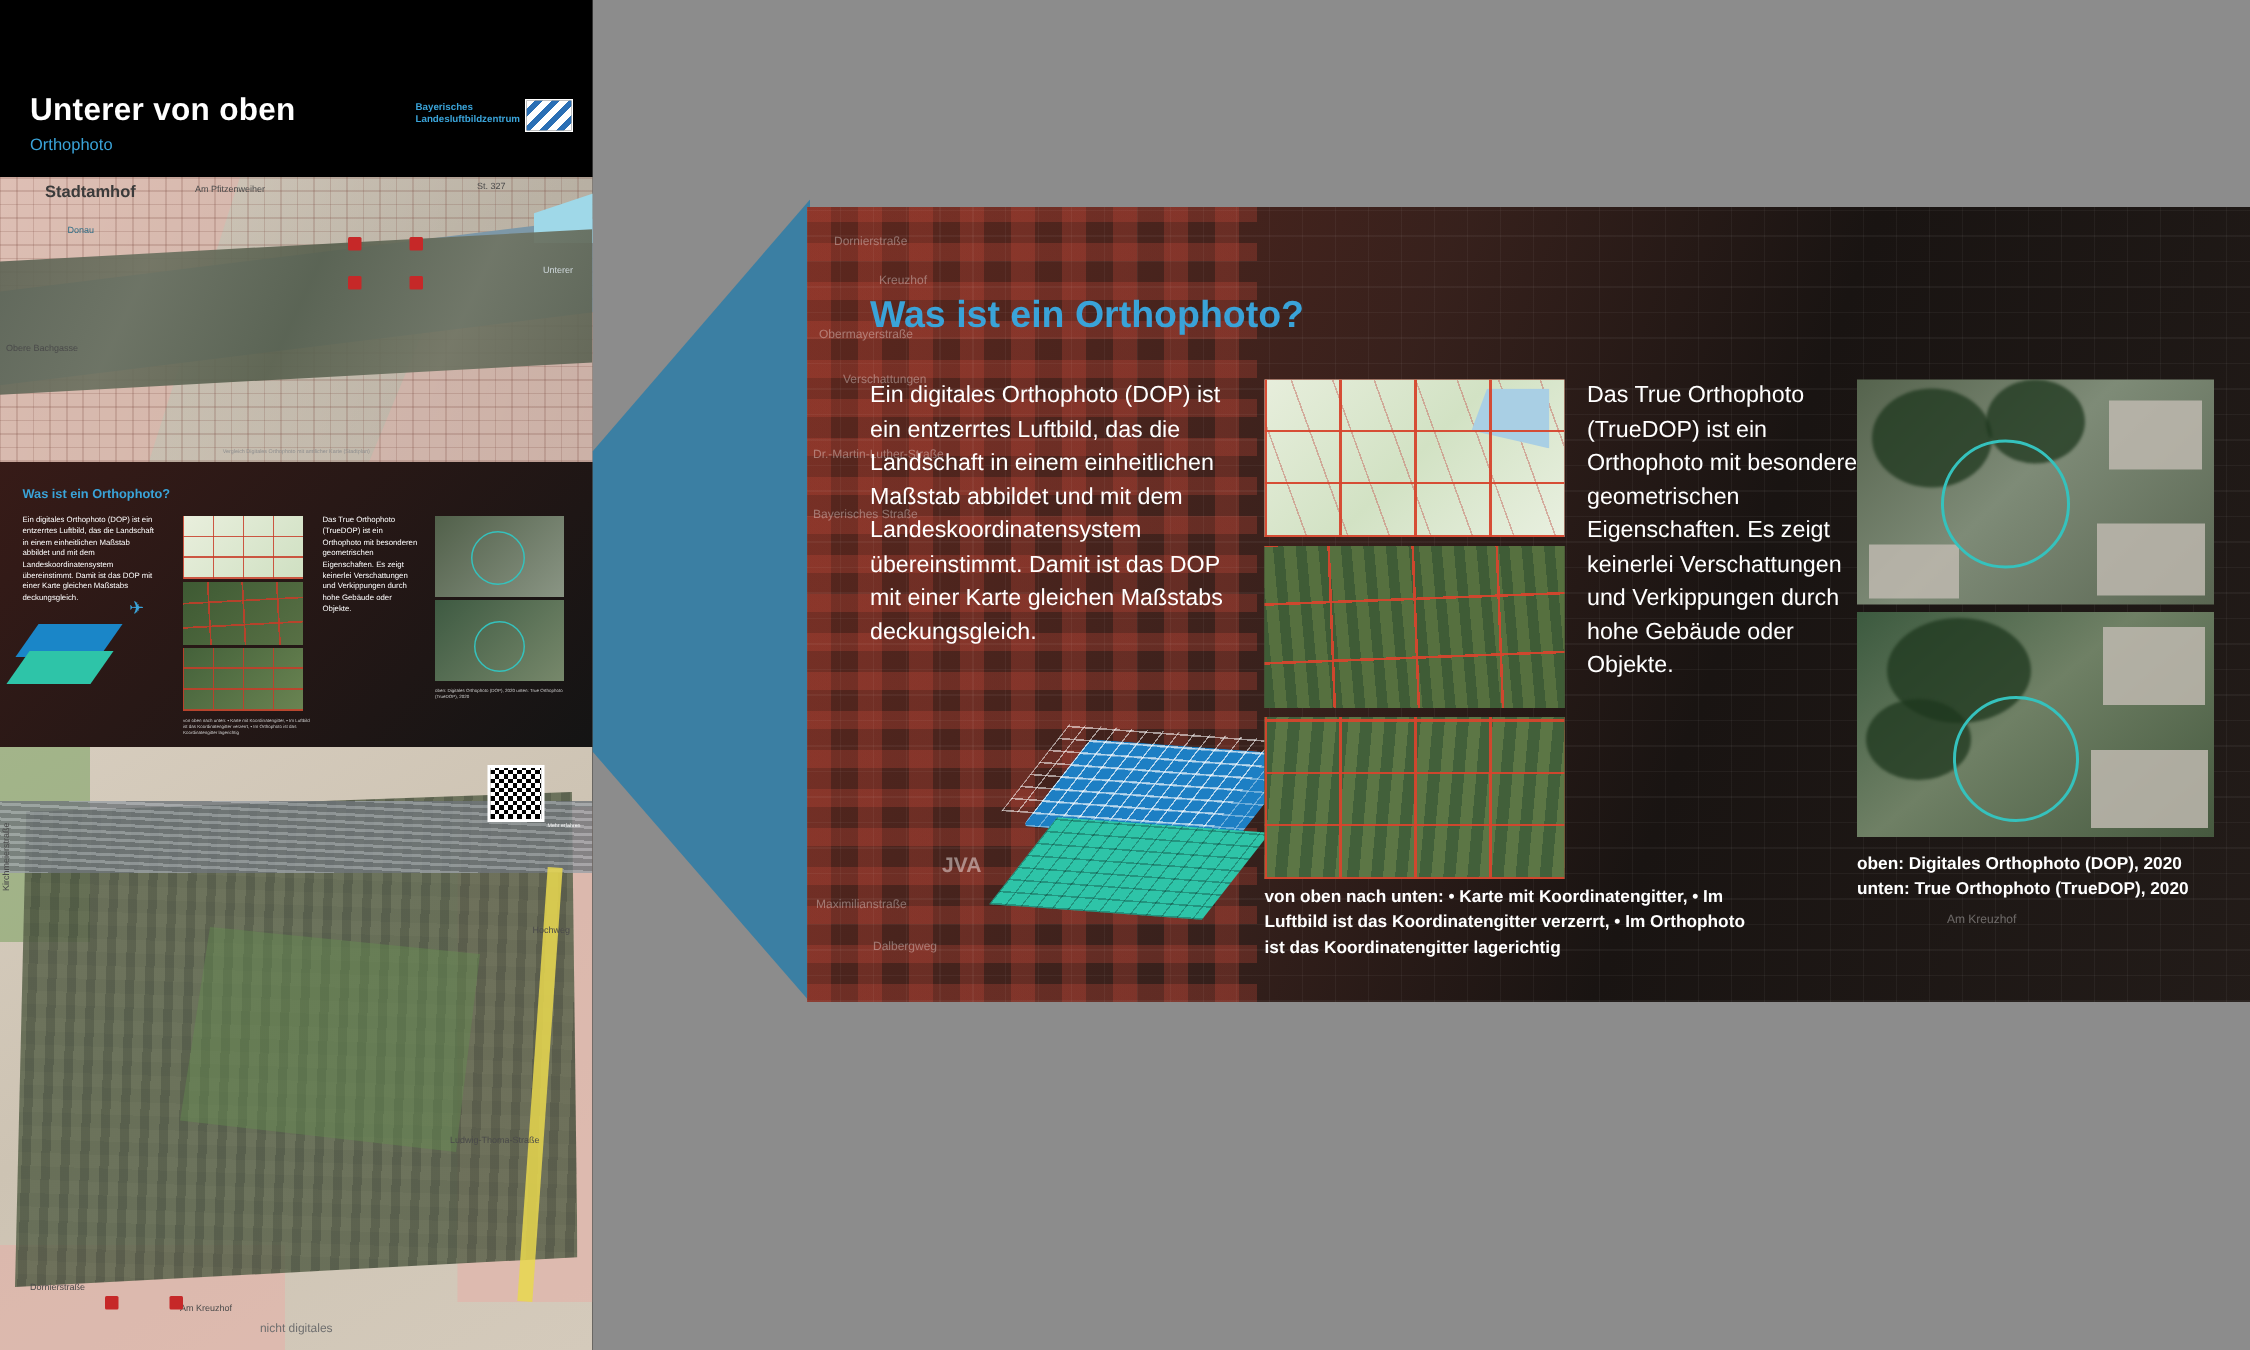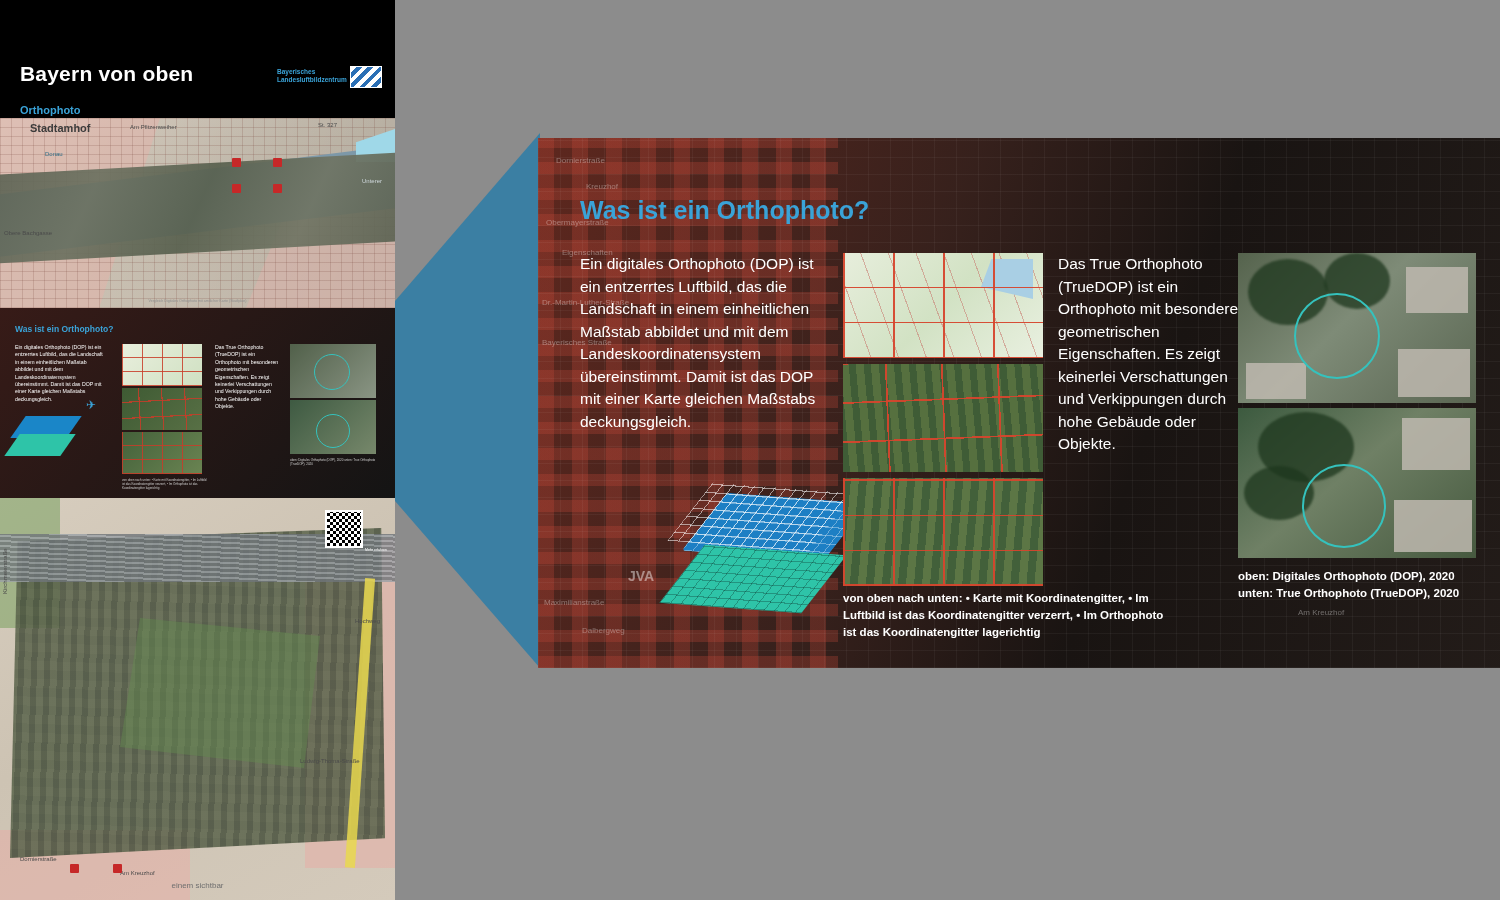--- a/index.html
+++ b/index.html
@@ -449,7 +449,7 @@
 <div id="poster">
 
   <div id="poster-header">
-    <div id="poster-title">Bayern von oben</div>
+    <div id="poster-title">Unterer von oben</div>
     <div id="poster-subtitle">Orthophoto</div>
     <div id="poster-logo">
       <div class="logo-text">Bayerisches Landesluftbildzentrum</div>

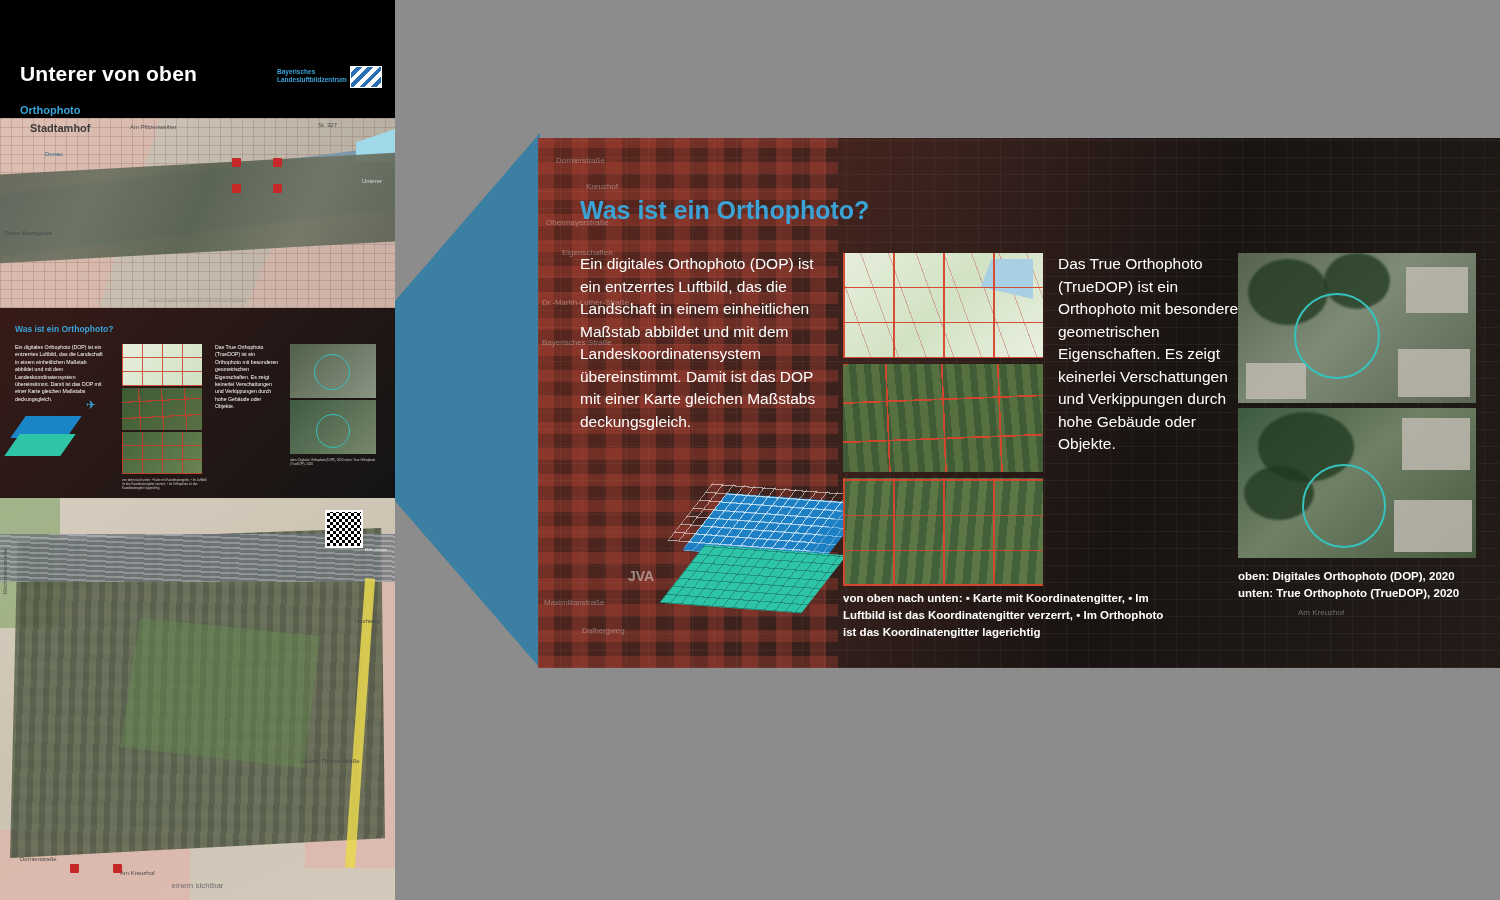--- a/index.html
+++ b/index.html
@@ -44,8 +44,7 @@
     left: 20px; top: 91px;
     color: #3aa3d8;
     font-size: 11px;
-    font-weight: bold;
-    margin-top: 13px;
+    font-weight: normal;
   }
   #poster-logo {
     position: absolute;

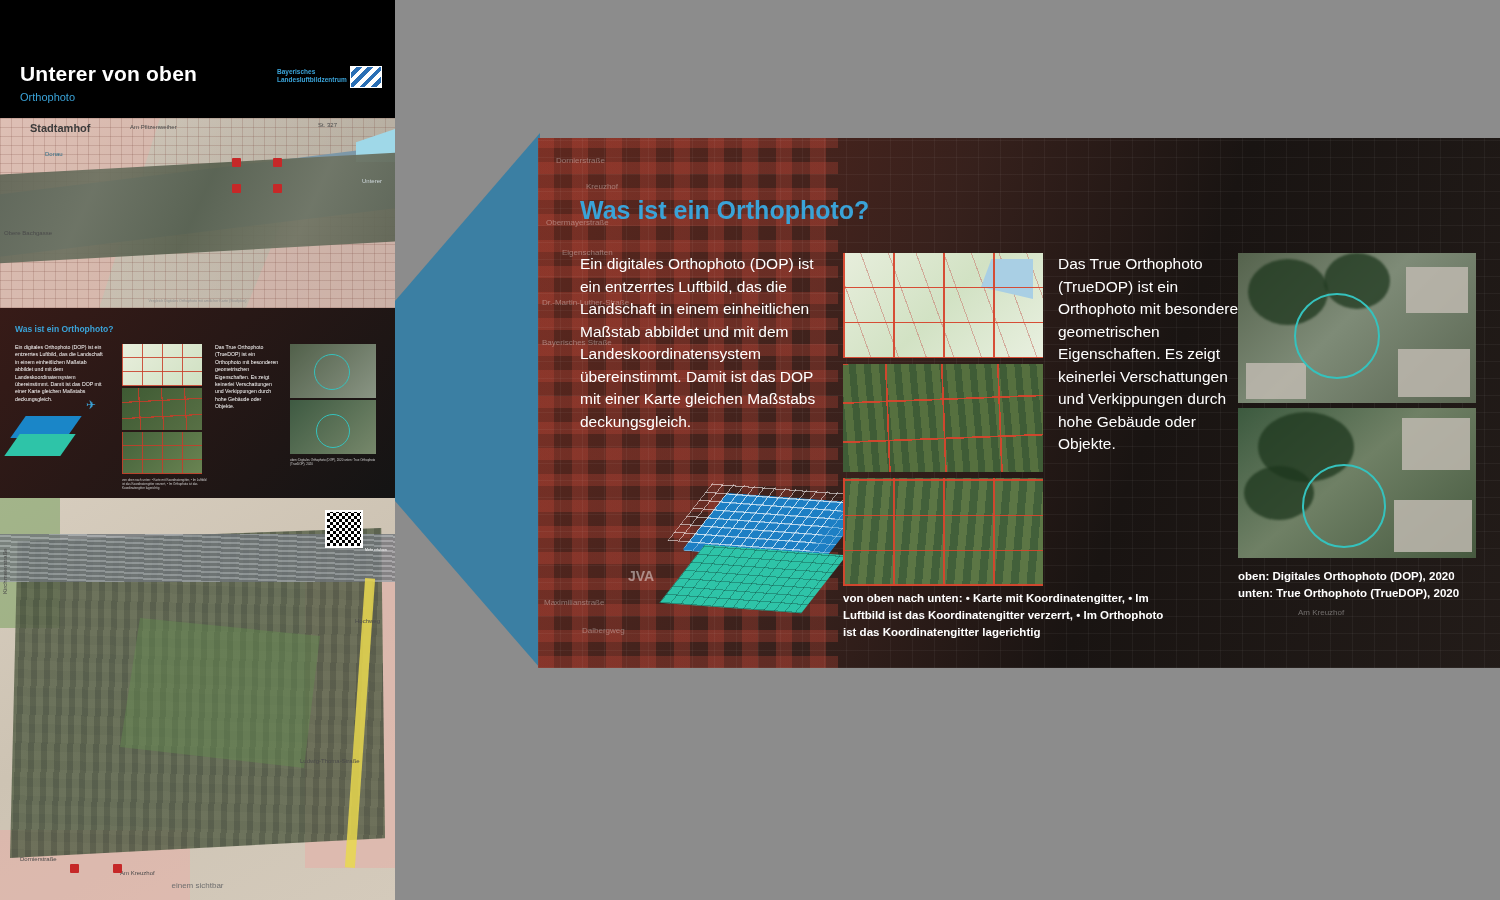--- a/index.html
+++ b/index.html
@@ -540,7 +540,7 @@
     <div class="bgmap-label" style="left:18px;top:18px">Dornierstraße</div>
     <div class="bgmap-label" style="left:48px;top:44px">Kreuzhof</div>
     <div class="bgmap-label" style="left:8px;top:80px">Obermayerstraße</div>
-    <div class="bgmap-label" style="left:24px;top:110px">Eigenschaften</div>
+    <div class="bgmap-label" style="left:24px;top:110px">Verschattungen</div>
     <div class="bgmap-label" style="left:4px;top:160px">Dr.-Martin-Luther-Straße</div>
     <div class="bgmap-label" style="left:4px;top:200px">Bayerisches Straße</div>
     <div class="bgmap-label" style="left:6px;top:460px">Maximilianstraße</div>

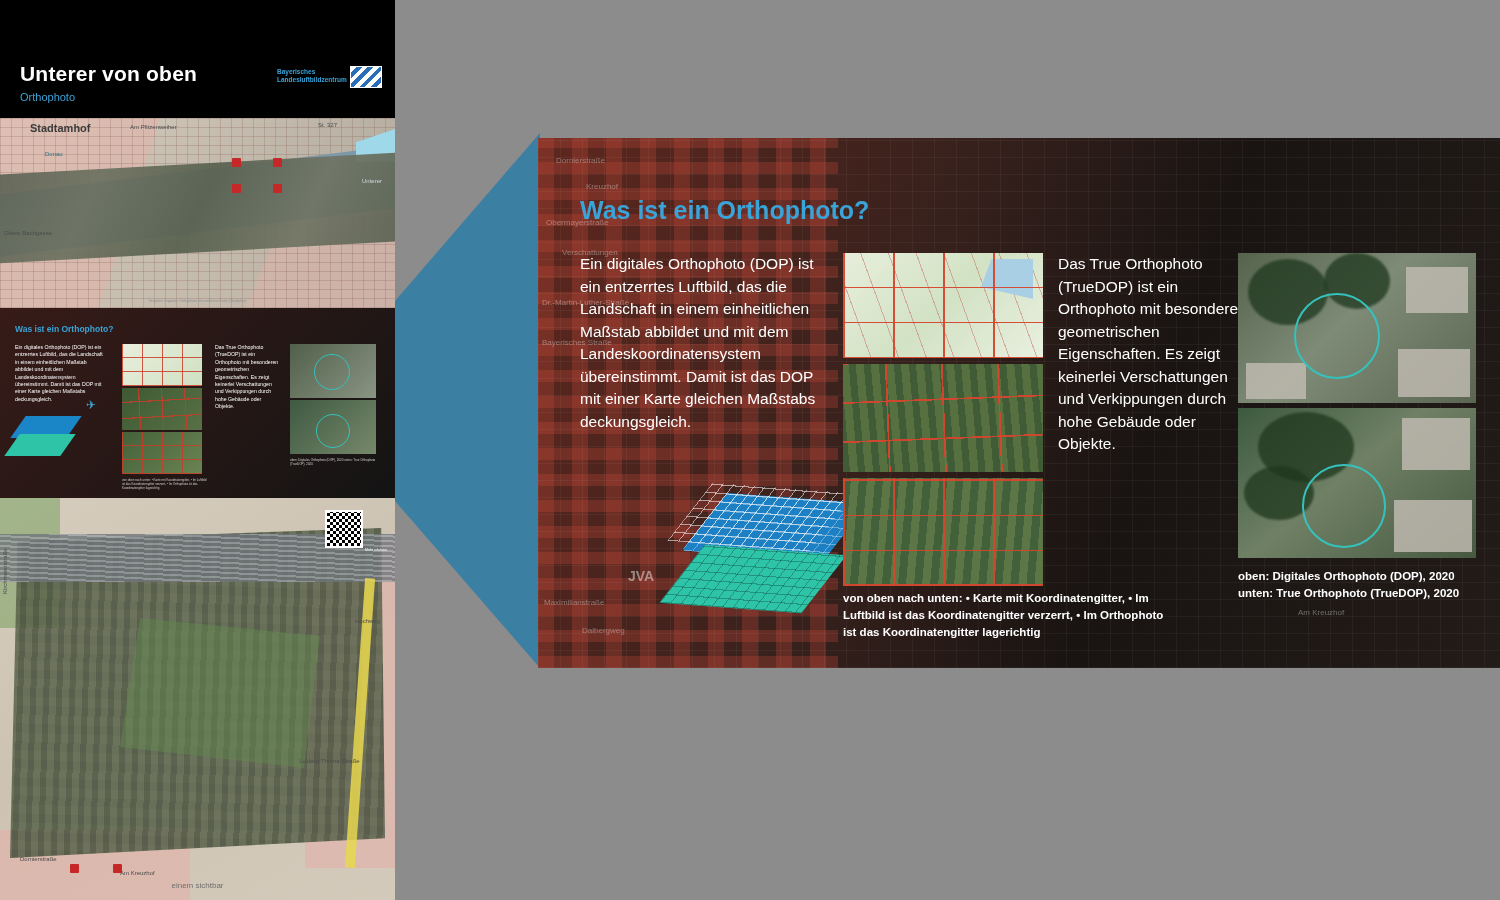--- a/index.html
+++ b/index.html
@@ -526,7 +526,7 @@
     <div class="poi" style="left:113px;top:366px"></div>
   </div>
 
-  <div id="bottom-note">einem sichtbar</div>
+  <div id="bottom-note">nicht digitales</div>
 </div>
 
 <svg id="connector" viewBox="0 0 145 535" preserveAspectRatio="none">

